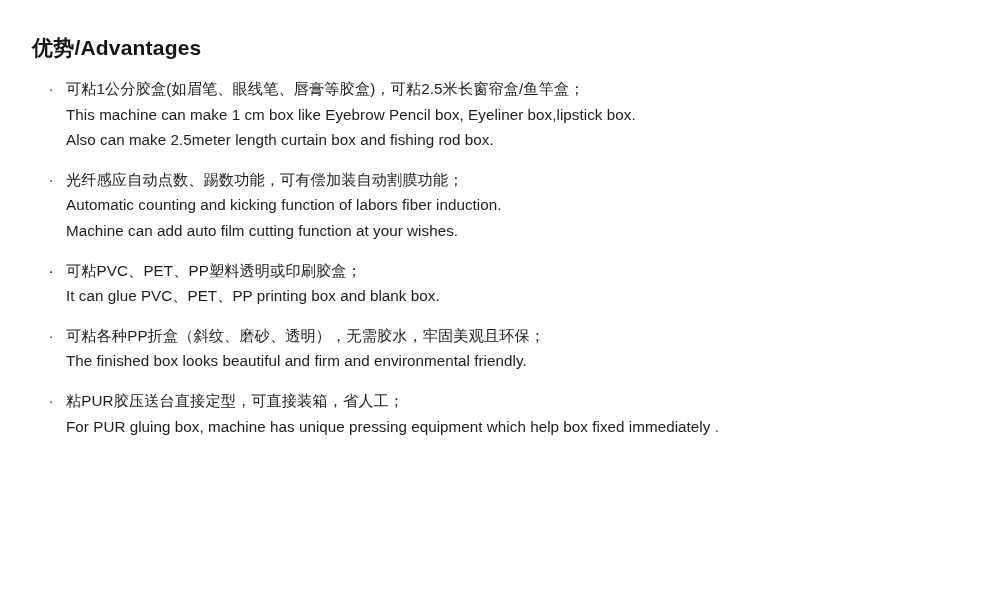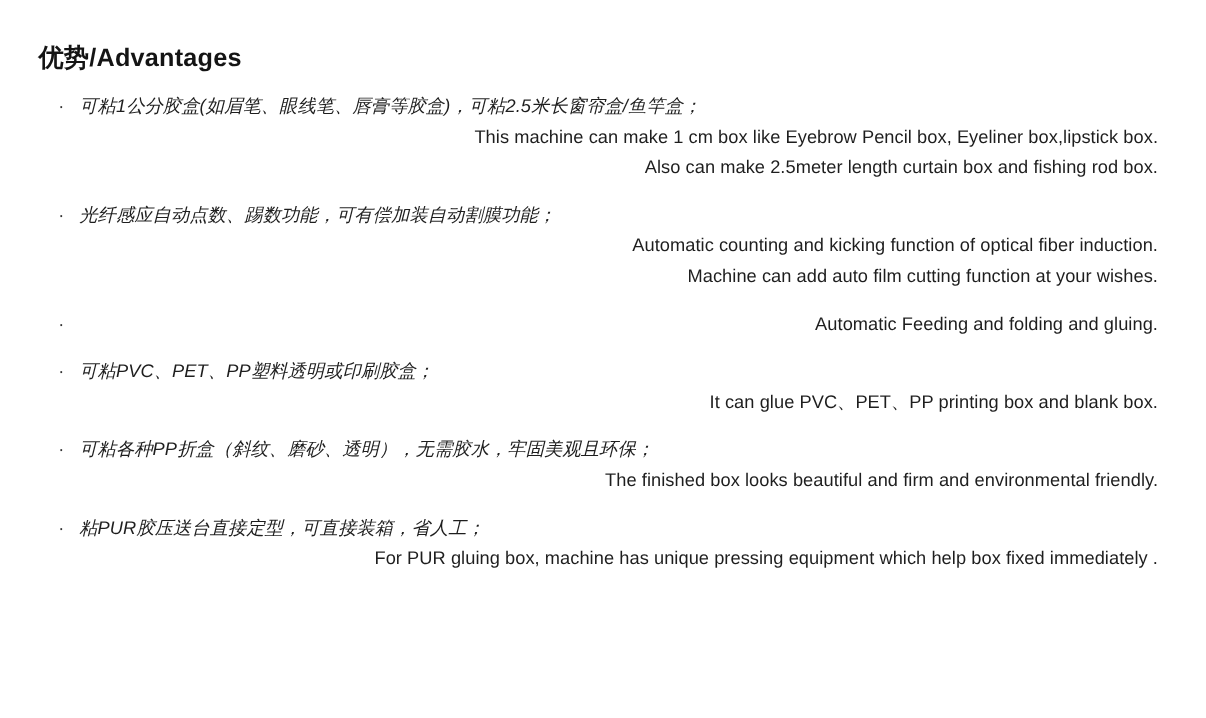--- a/index.html
+++ b/index.html
@@ -57,7 +57,6 @@
   }
   .line.cn {
     letter-spacing: 0.1px;
-    font-style: italic;
   }
   .line.en {
     letter-spacing: 0.05px;

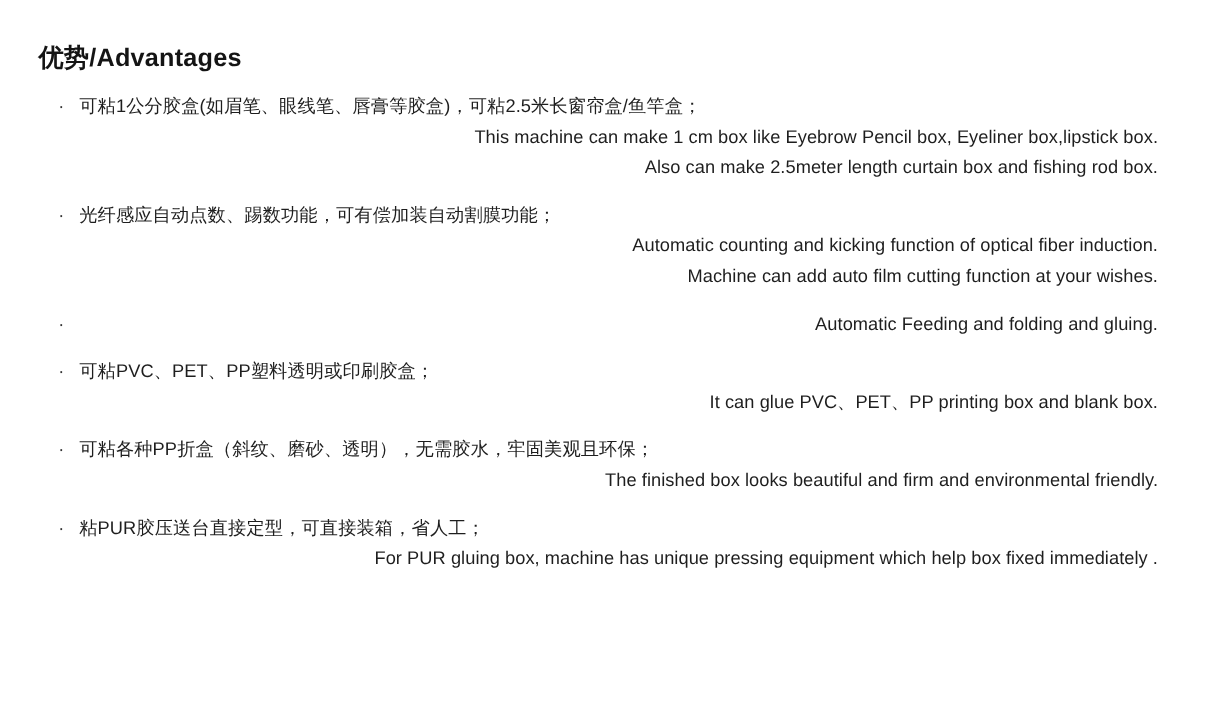--- a/index.html
+++ b/index.html
@@ -60,7 +60,6 @@
   }
   .line.en {
     letter-spacing: 0.05px;
-    text-align: right;
   }
 </style>
 </head>

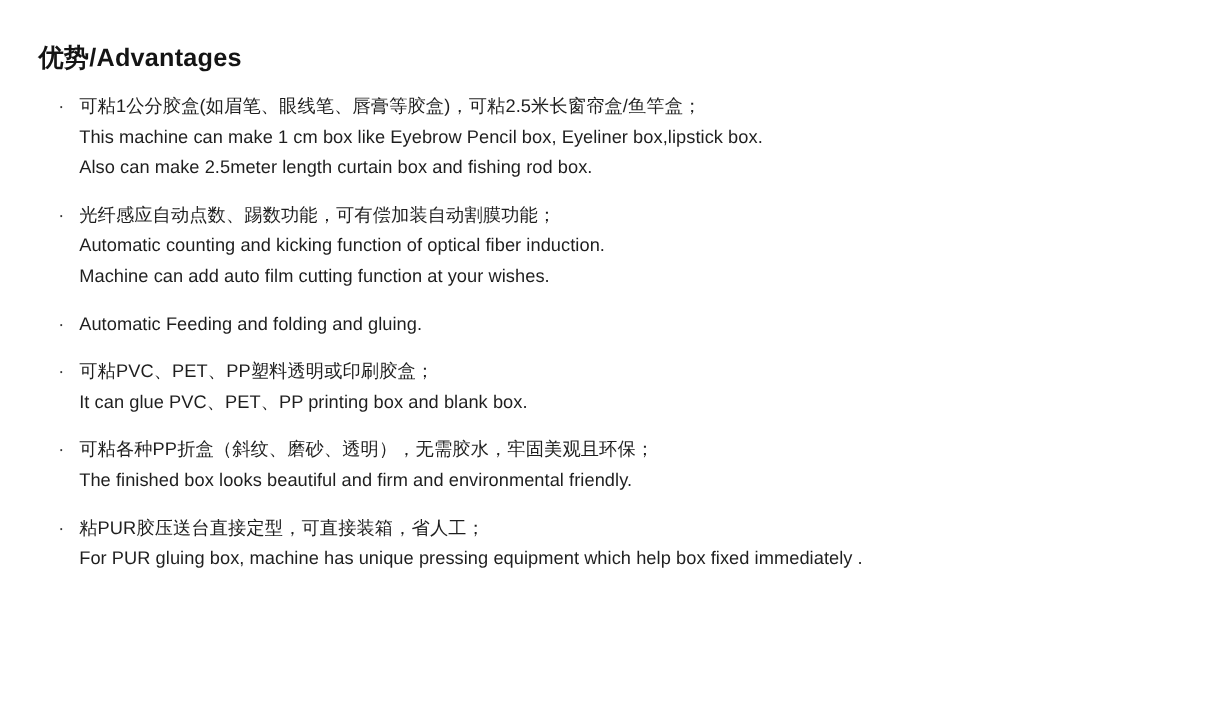--- a/index.html
+++ b/index.html
@@ -79,7 +79,7 @@
     <li class="item">
       <span class="bullet">·</span>
       <div class="line cn">光纤感应自动点数、踢数功能，可有偿加装自动割膜功能；</div>
-      <div class="line en">Automatic counting and kicking function of optical fiber induction.</div>
+      <div class="line en">Automatic counting and kicking function of labors fiber induction.</div>
       <div class="line en">Machine can add auto film cutting function at your wishes.</div>
     </li>
 

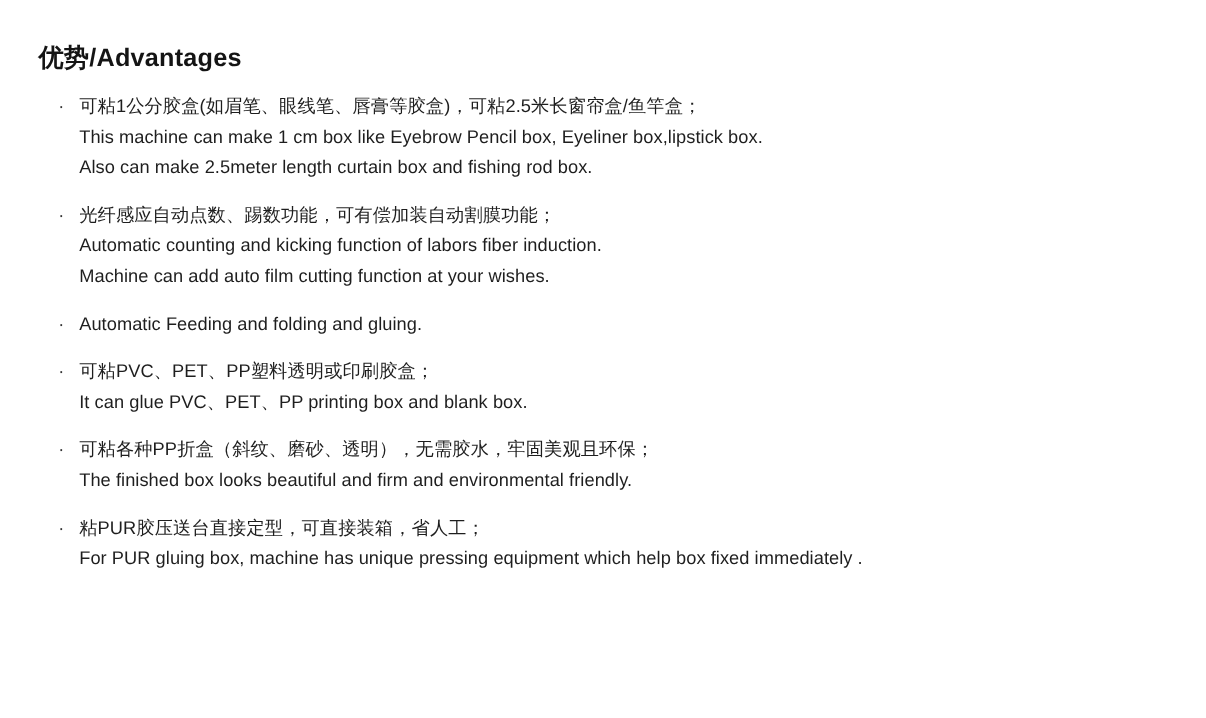--- a/index.html
+++ b/index.html
@@ -85,7 +85,6 @@
 
     <li class="item">
       <span class="bullet">·</span>
-      <div class="line en">Automatic Feeding and folding and gluing.</div>
     </li>
 
     <li class="item">

